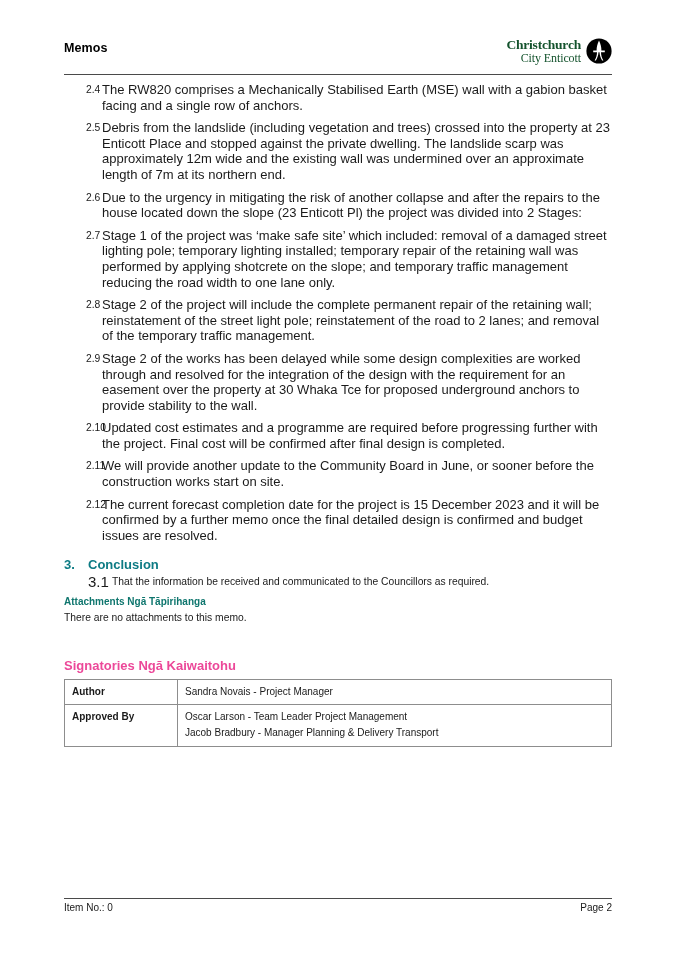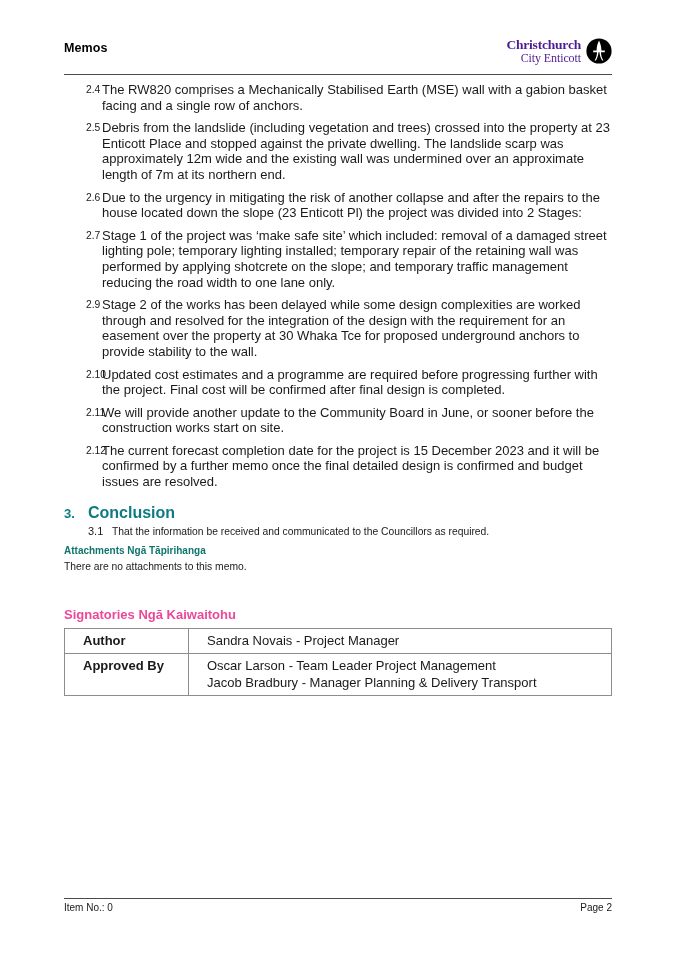--- a/index.html
+++ b/index.html
@@ -51,7 +51,7 @@
   .brand-text {
     text-align: right;
     line-height: 1.02;
-    color: #4c1d95;
+    color: #14532d;
   }
   .brand-line1 {
     font-family: "Liberation Serif", serif;

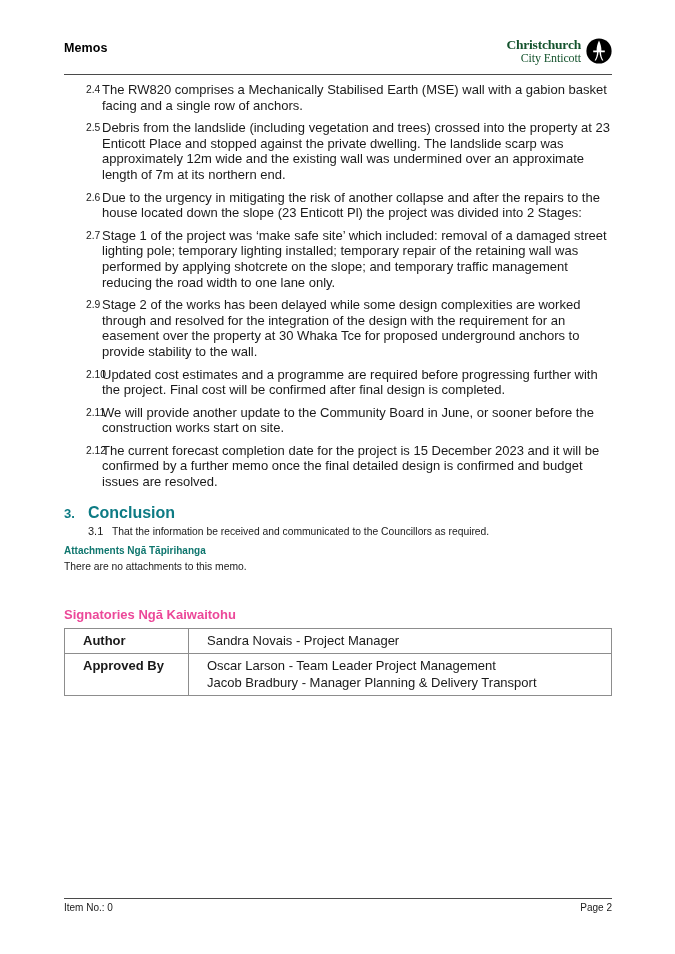--- a/index.html
+++ b/index.html
@@ -257,6 +257,10 @@
       <div class="para-text">Stage 1 of the project was ‘make safe site’ which included: removal of a damaged street lighting pole; temporary lighting installed;  temporary repair of the retaining wall was performed by applying shotcrete on the slope; and temporary traffic management reducing the road width to one lane only.</div>
     </div>
 
+    <div class="para">
+      <div class="para-num">2.8</div>
+      <div class="para-text">Stage 2 of the project will include the complete permanent repair of the retaining wall; reinstatement of the street light pole; reinstatement of the road to 2 lanes; and removal of the temporary traffic management.</div>
+    </div>
 
     <div class="para">
       <div class="para-num">2.9</div>

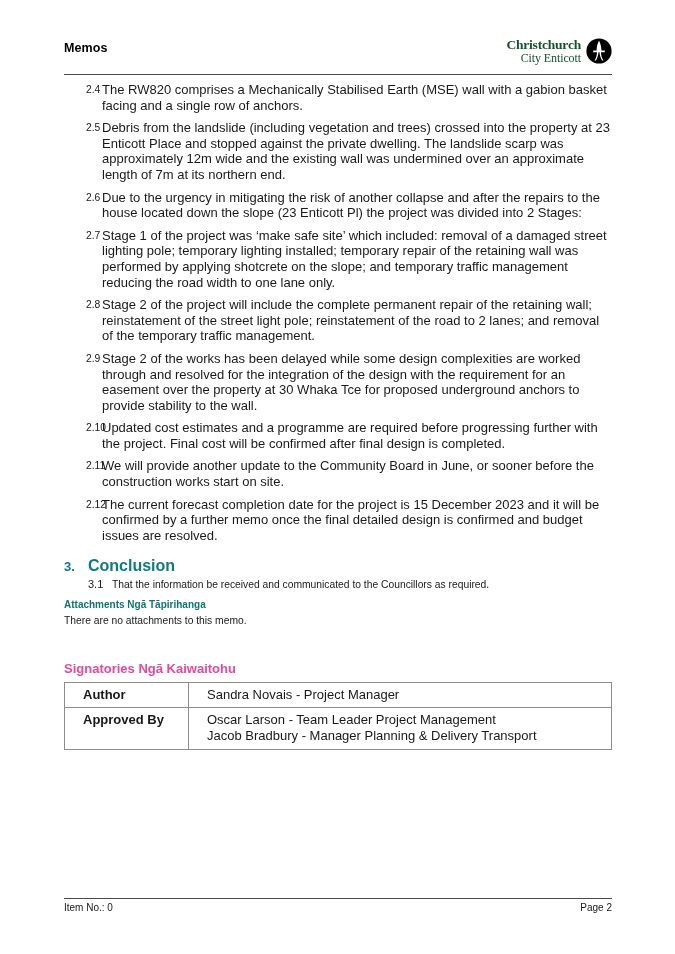--- a/index.html
+++ b/index.html
@@ -127,7 +127,7 @@
     color: #0d7b84;
   }
   .h-section-label {
-    font-size: 16px;
+    font-size: 13px;
     font-weight: bold;
     color: #0d7b84;
   }

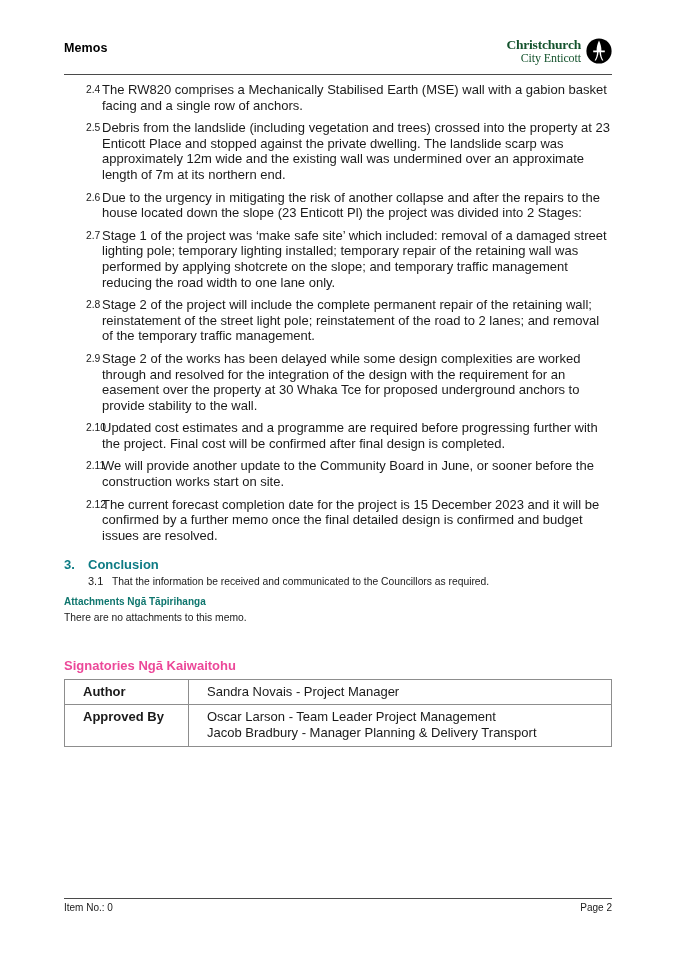--- a/index.html
+++ b/index.html
@@ -141,7 +141,7 @@
     width: 48px;
     padding-left: 24px;
     box-sizing: border-box;
-    font-size: 11px;
+    font-size: 15px;
     line-height: 15.6px;
   }
   .sub-para-text {

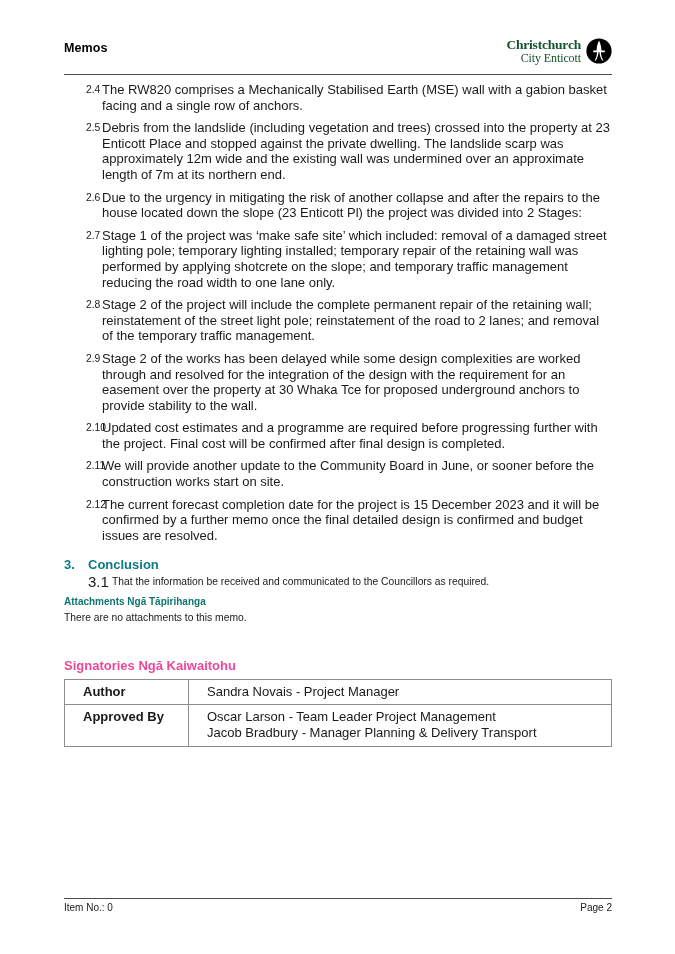--- a/index.html
+++ b/index.html
@@ -178,8 +178,8 @@
   }
   table.sig td {
     border: 1px solid #8d8d8d;
-    padding: 4px 7px 5px 18px;
-    font-size: 13px;
+    padding: 4px 7px 5px 7px;
+    font-size: 10px;
     line-height: 15.4px;
     vertical-align: top;
     color: #1a1a1a;

